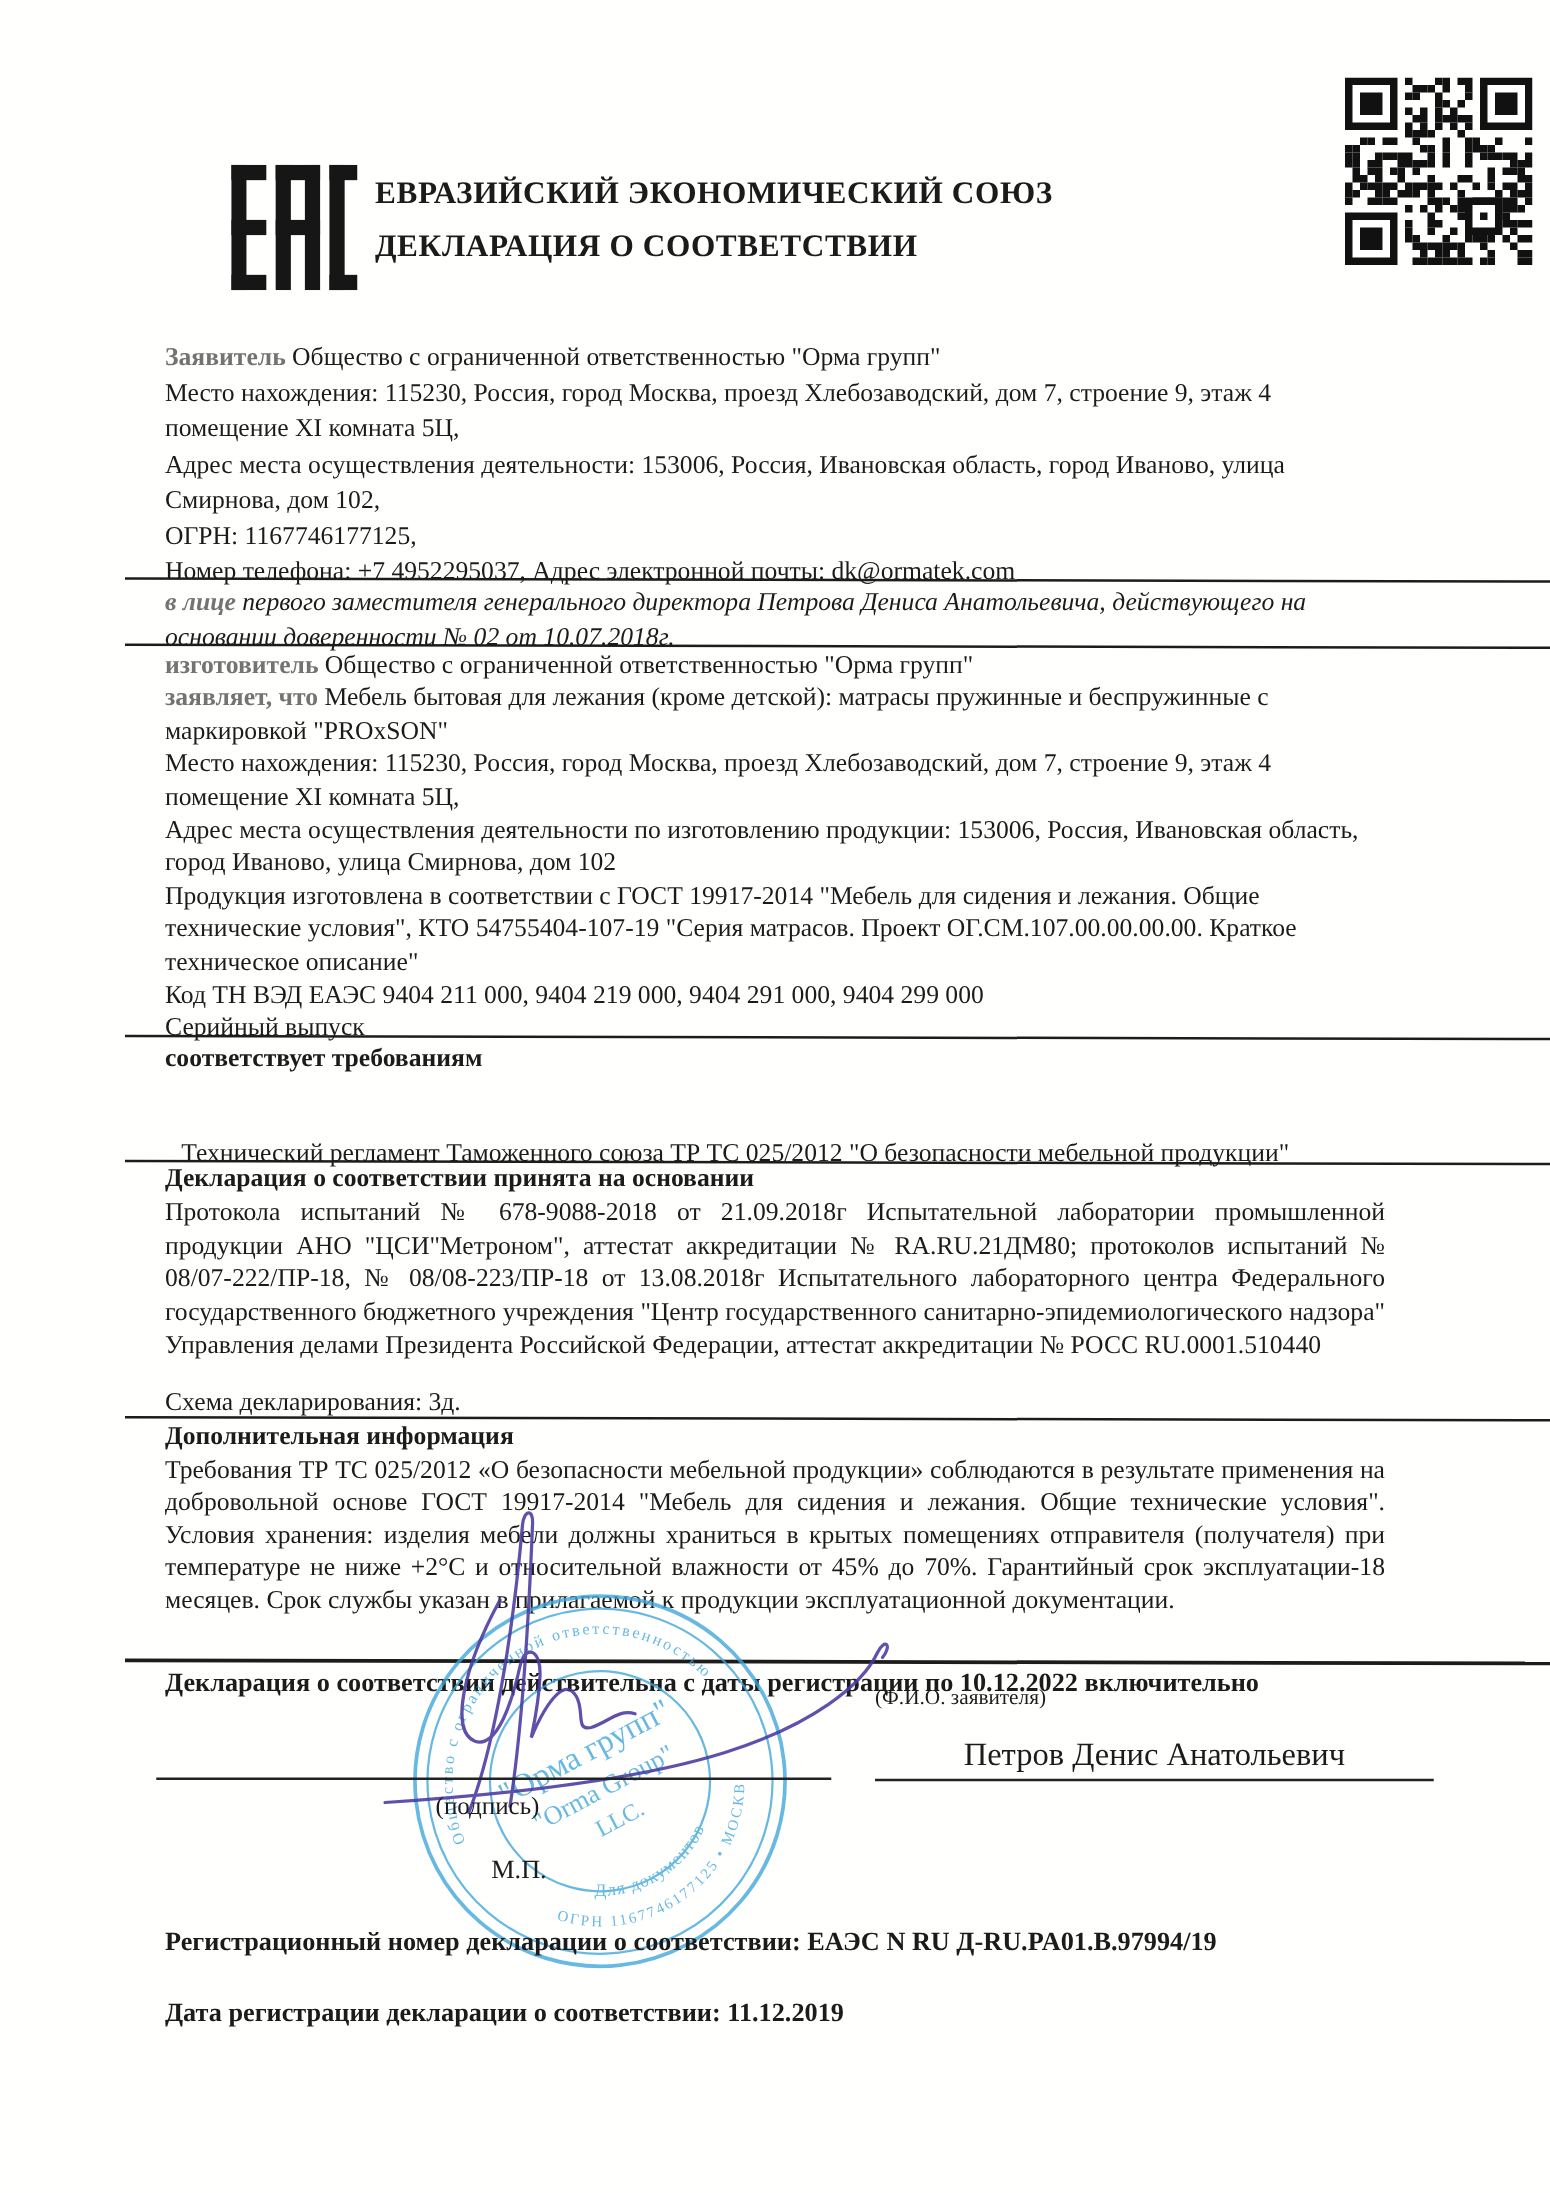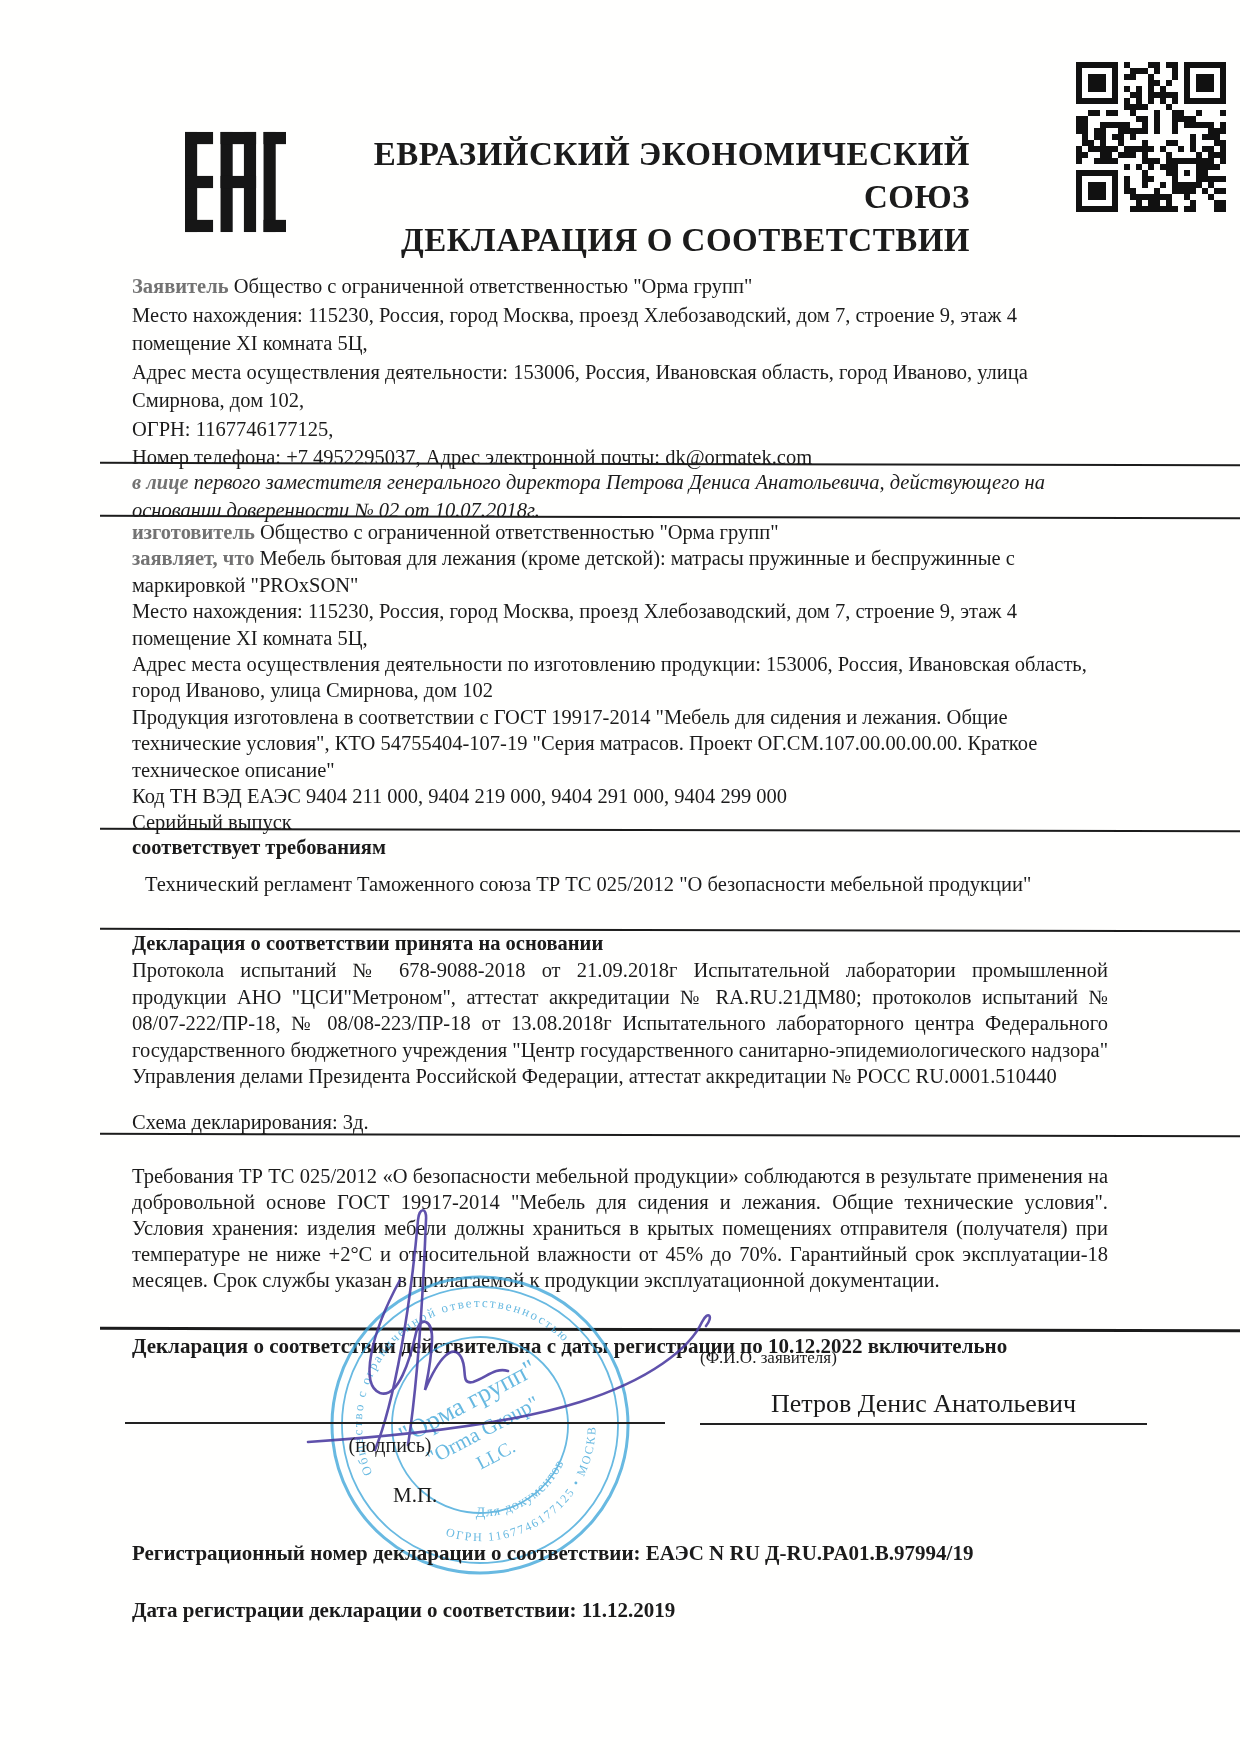--- a/index.html
+++ b/index.html
@@ -7,8 +7,8 @@
         font-family:"Liberation Serif","DejaVu Serif",serif;color:#1b1b1b;}
   
   .eac{position:absolute;left:185px;top:128px;width:101px;height:108px;}
-  .title{position:absolute;left:300px;top:133px;width:670px;text-align:right;
-         font-weight:bold;font-size:33px;line-height:43px;letter-spacing:.5px;}
+  .title{position:absolute;left:300px;top:133px;width:670px;text-align:left;
+         font-weight:bold;font-size:25px;line-height:43px;letter-spacing:.5px;}
   .qr{position:absolute;left:1076px;top:62px;width:150px;height:150px;}
   
   .sec{position:absolute;left:132px;width:976px;font-size:20.5px;line-height:28px;}

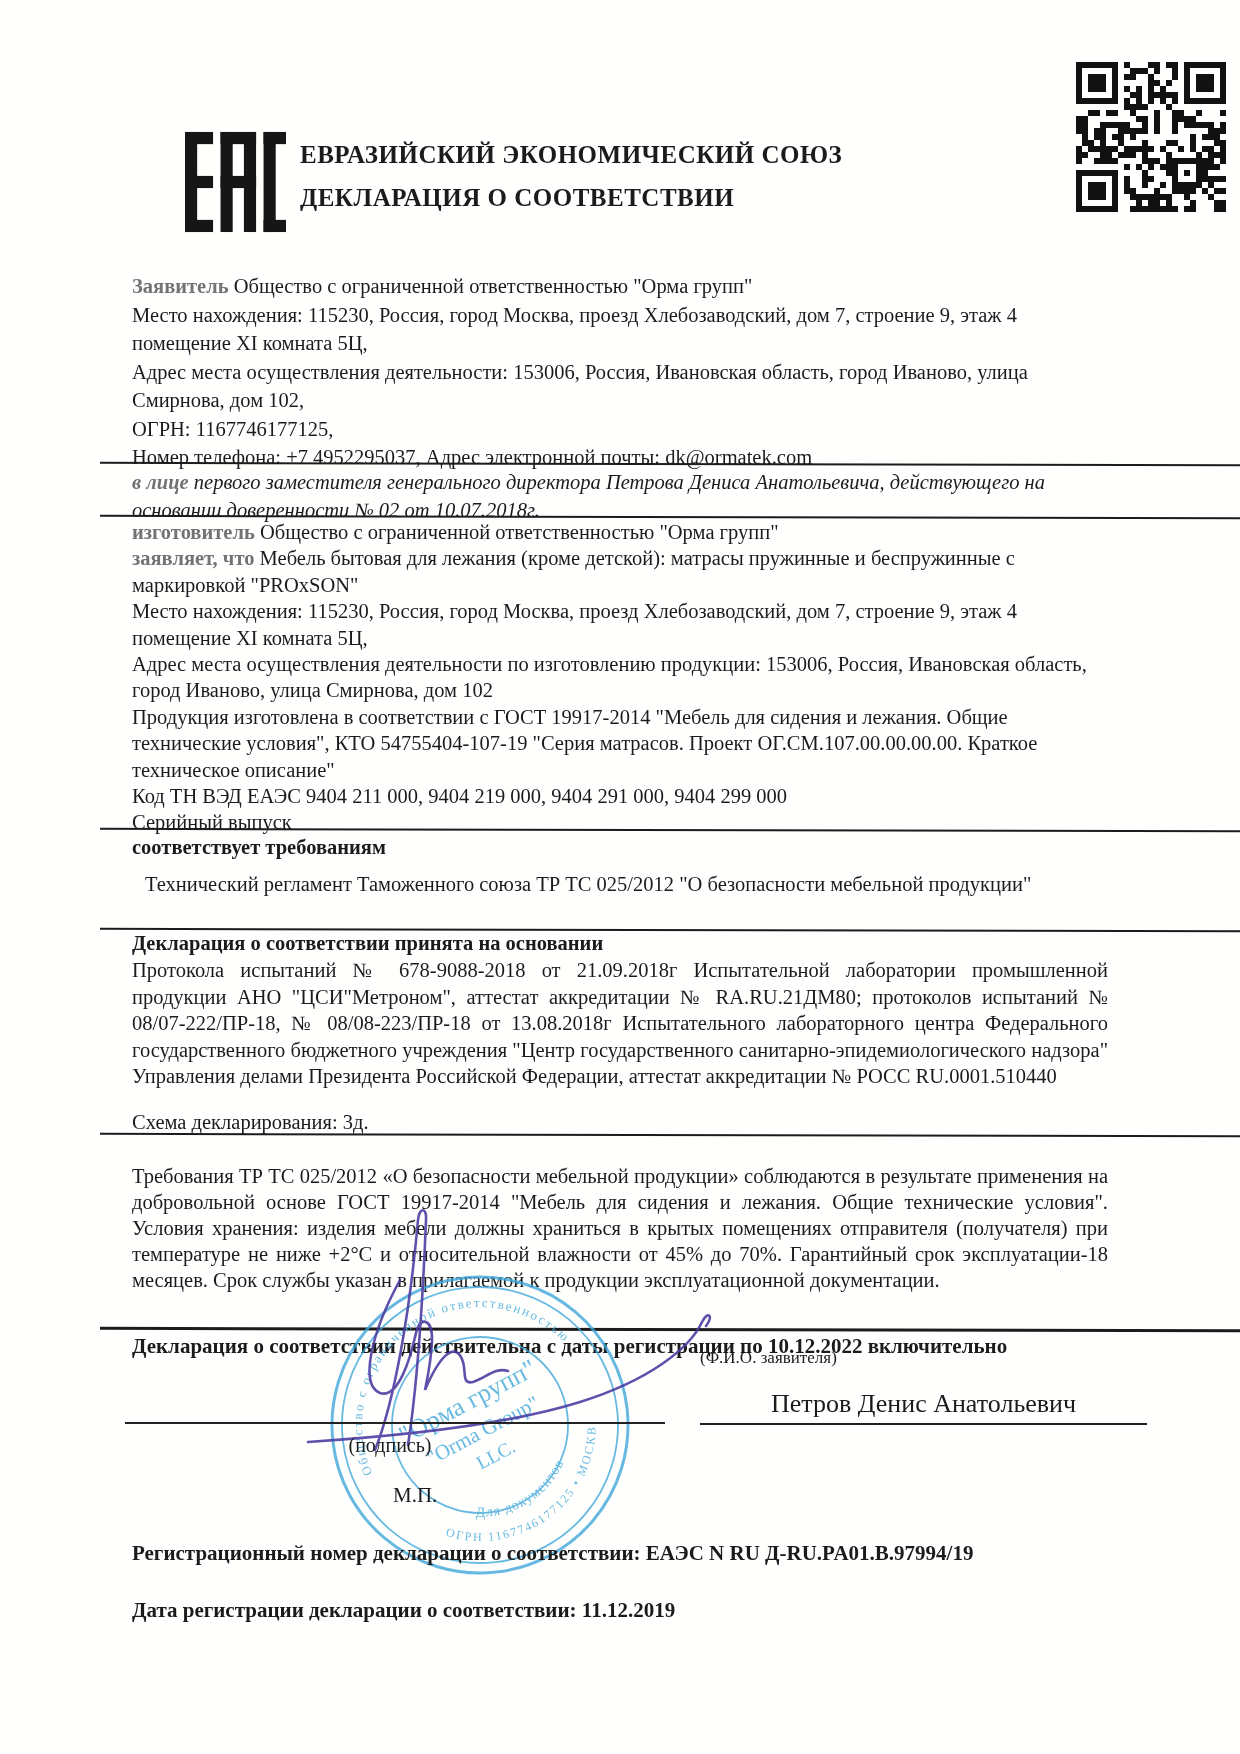--- a/index.html
+++ b/index.html
@@ -321,7 +321,7 @@
   <div class="rule" style="top:829px"></div>
 
   <div class="sech" style="top:836px">соответствует требованиям</div>
-  <div class="sec just" style="top:871px;left:145px;width:963px;line-height:27px;">Технический регламент Таможенного союза ТР ТС 025/2012 "О безопасности мебельной продукции"</div>
+  <div class="sec just" style="top:910px;left:145px;width:963px;line-height:27px;">Технический регламент Таможенного союза ТР ТС 025/2012 "О безопасности мебельной продукции"</div>
 
   <div class="rule" style="top:929px"></div>
 

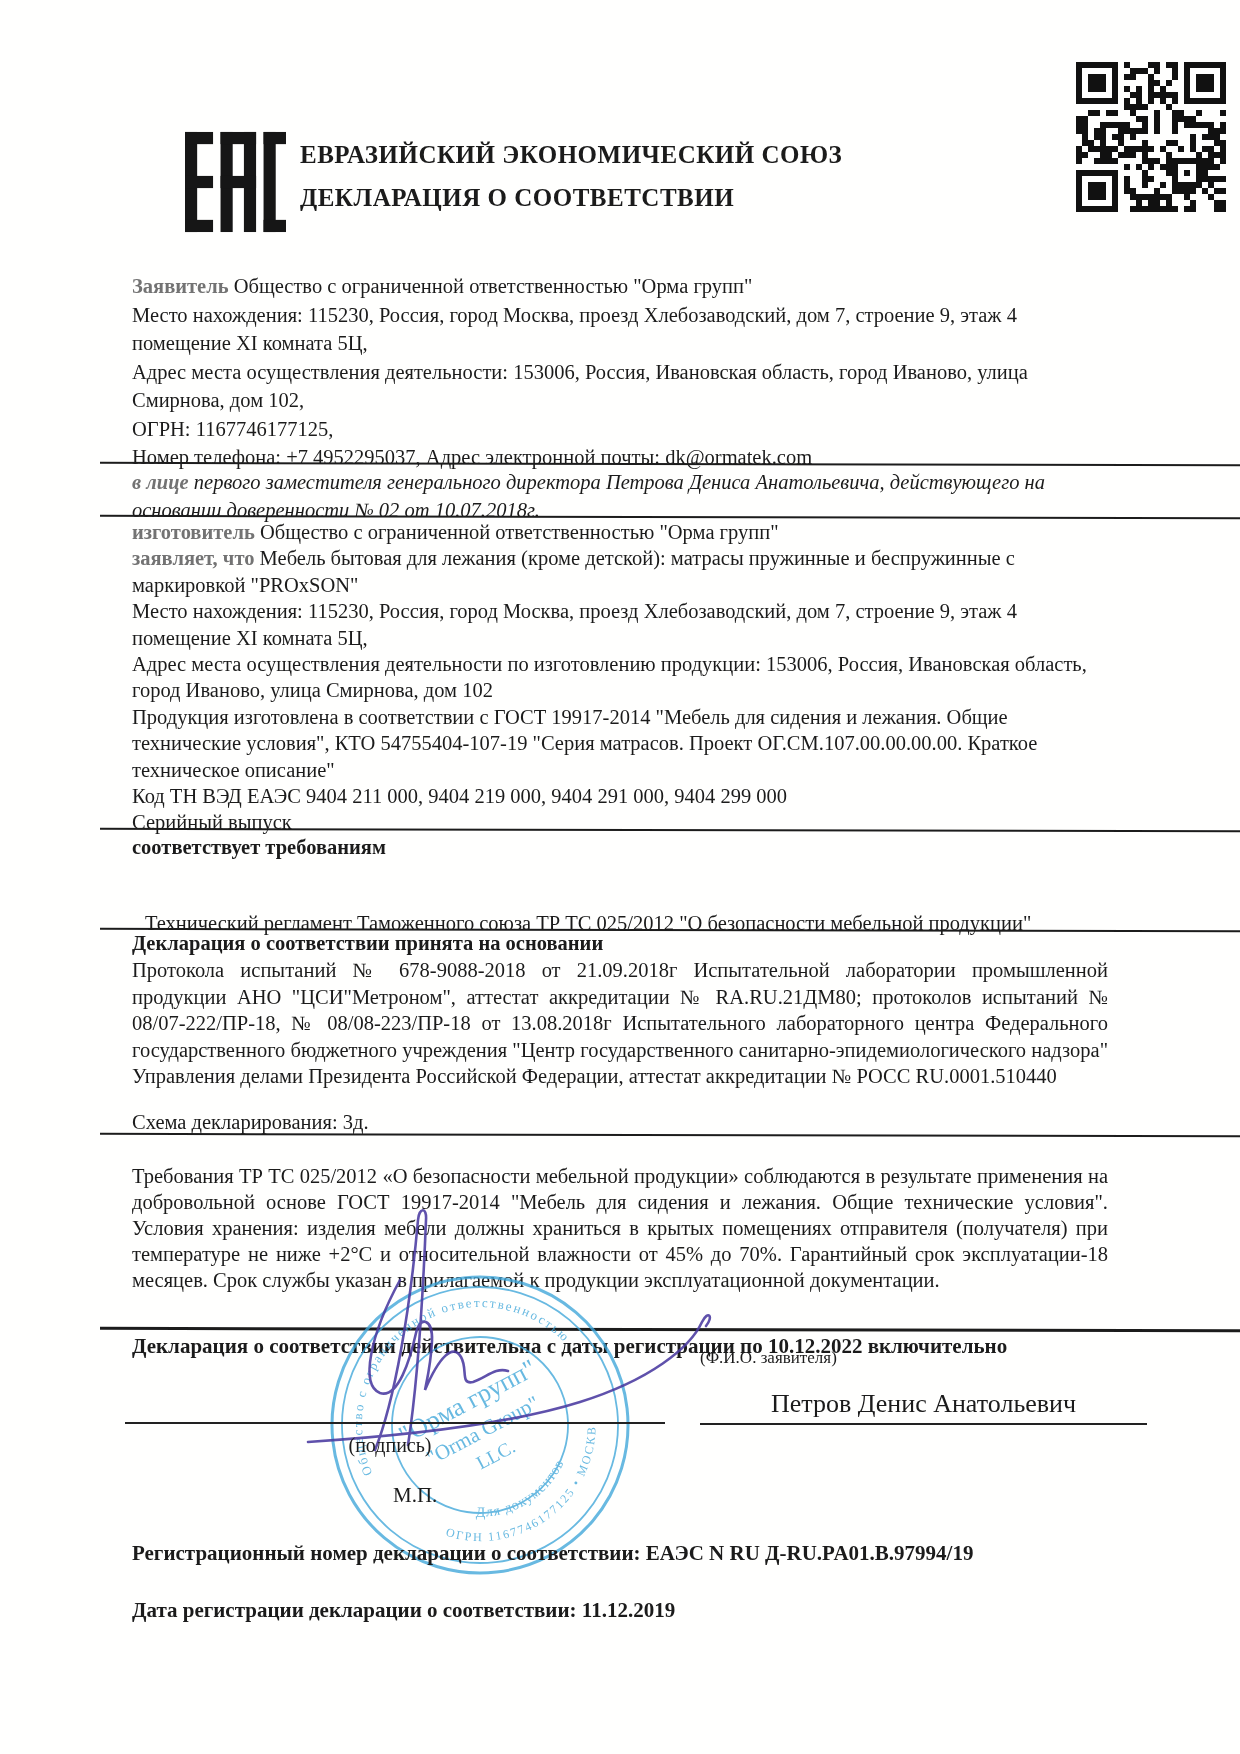--- a/index.html
+++ b/index.html
@@ -331,6 +331,7 @@
 
   <div class="rule" style="top:1134px"></div>
 
+  <div class="sech" style="top:1138px">Дополнительная информация</div>
   <div class="sec just" style="top:1163px;line-height:26px;">Требования ТР ТС 025/2012 «О безопасности мебельной продукции» соблюдаются в результате применения на добровольной основе ГОСТ 19917-2014 "Мебель для сидения и лежания. Общие технические условия". Условия хранения: изделия мебели должны храниться в крытых помещениях отправителя (получателя) при температуре не ниже +2°С и относительной влажности от 45% до 70%. Гарантийный срок эксплуатации-18 месяцев. Срок службы указан в прилагаемой к продукции эксплуатационной документации.</div>
 
   <div class="rule thick" style="top:1328px"></div>

